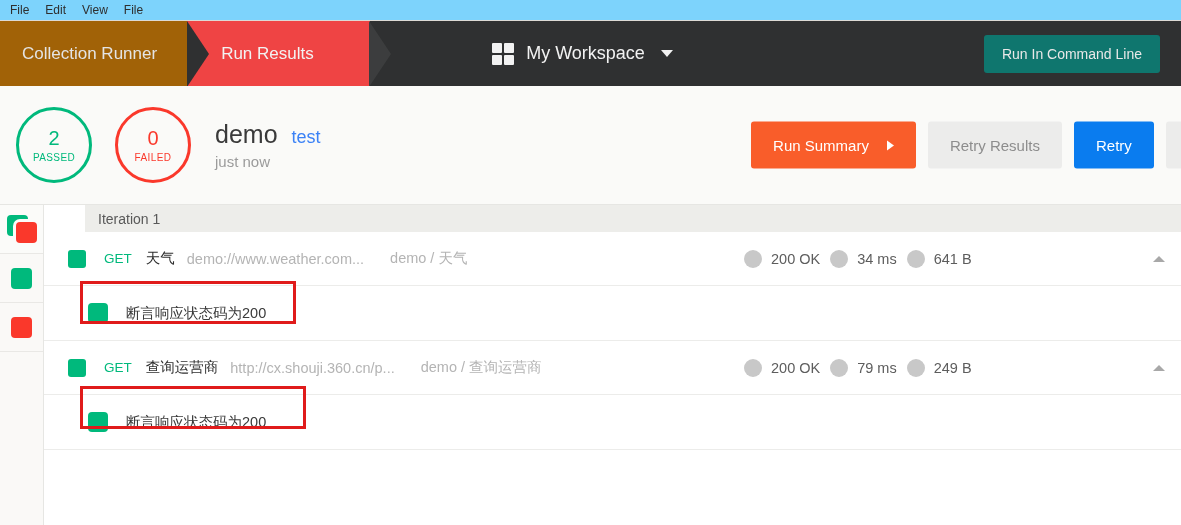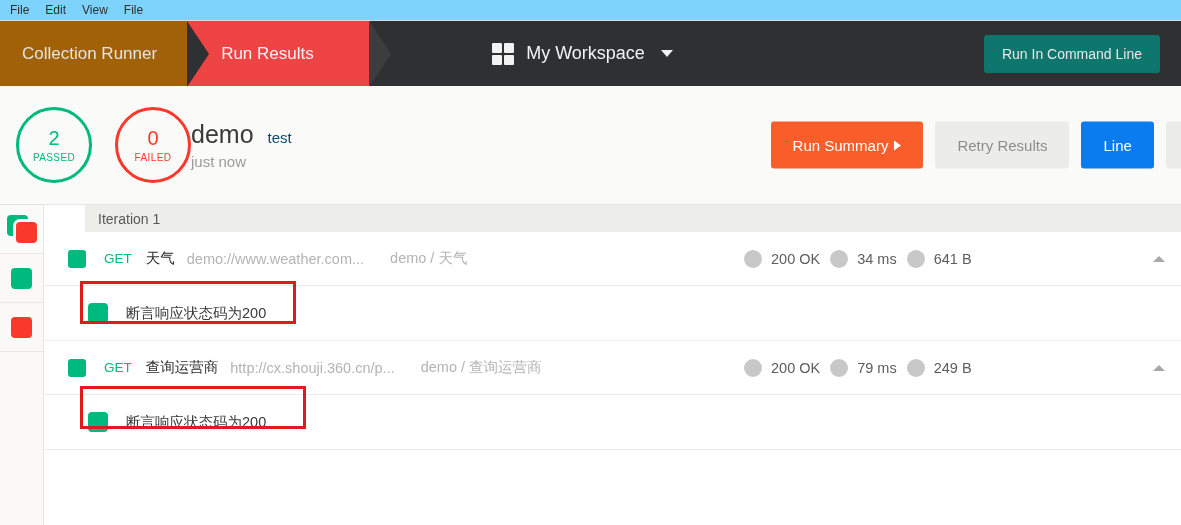--- a/index.html
+++ b/index.html
@@ -151,7 +151,7 @@
   .stat .lbl { font-size: 10px; letter-spacing: .4px; color: #00b97c; margin-top: 4px; }
   .stat.fail .lbl { color: #fa382b; }
 
-  .runinfo { }
+  .runinfo { margin-left: 24px; }
   .runinfo-top { display: flex; align-items: baseline; gap: 14px; }
   .run-name { font-size: 25px; color: #3a3a3a; }
   .run-env { font-size: 15px; color: #0c4a6e; }

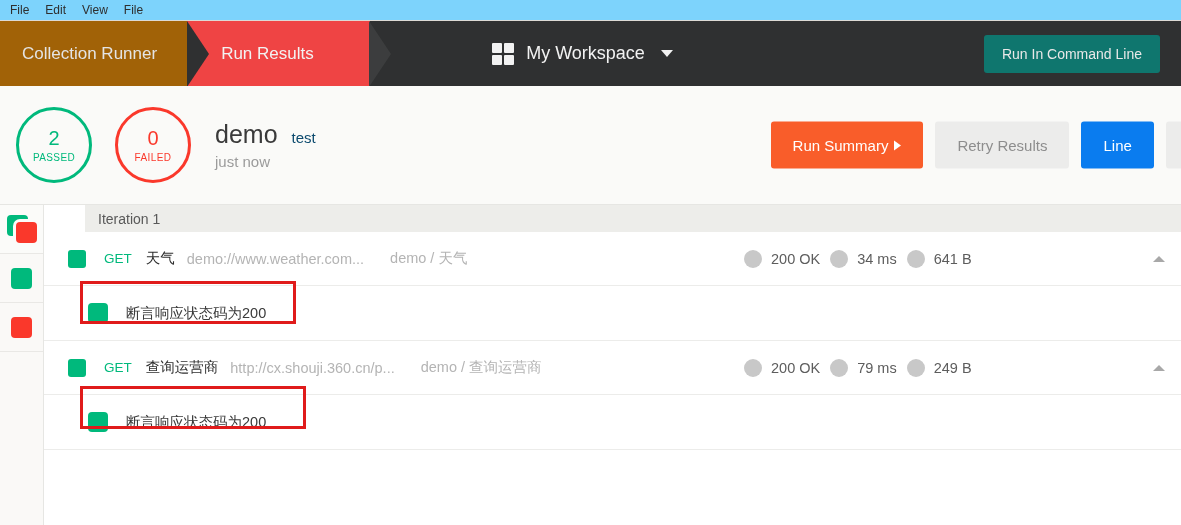--- a/index.html
+++ b/index.html
@@ -154,7 +154,7 @@
   .runinfo { margin-left: 24px; }
   .runinfo-top { display: flex; align-items: baseline; gap: 14px; }
   .run-name { font-size: 25px; color: #3a3a3a; }
-  .run-env { font-size: 15px; color: #0c4a6e; }
+  .run-env { font-size: 18px; color: #3b82f6; }
   .run-time { font-size: 15px; color: #9b9b9b; margin-top: 4px; }
 
   .actions {

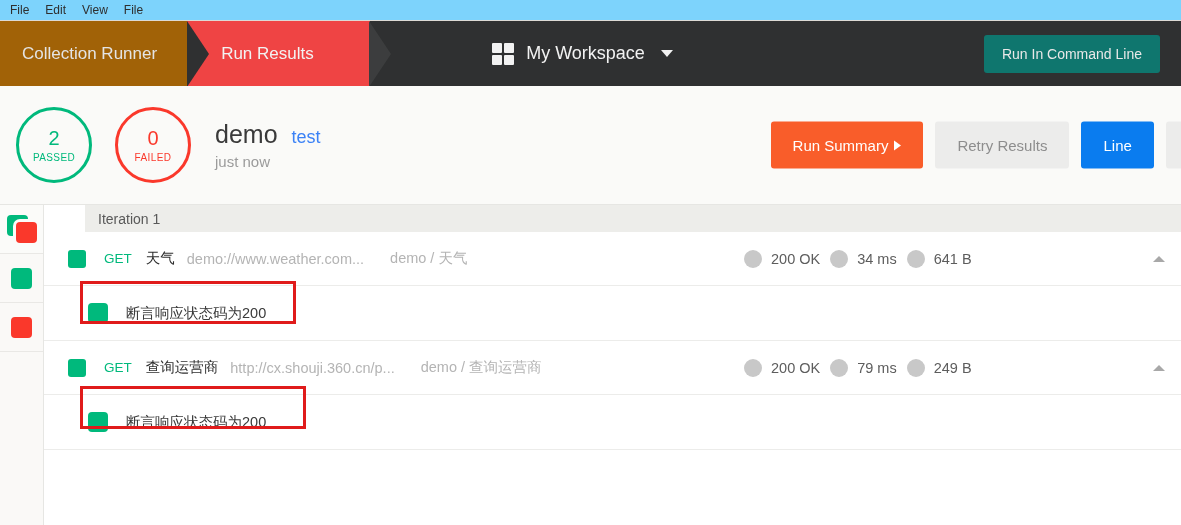--- a/index.html
+++ b/index.html
@@ -177,7 +177,7 @@
     white-space: nowrap;
     display: flex;
     align-items: center;
-    gap: 6px;
+    gap: 18px;
   }
   .btn-orange { background: #f95d2a; color: #fff; }
   .btn-grey { background: #ececeb; color: #8d8d8d; }

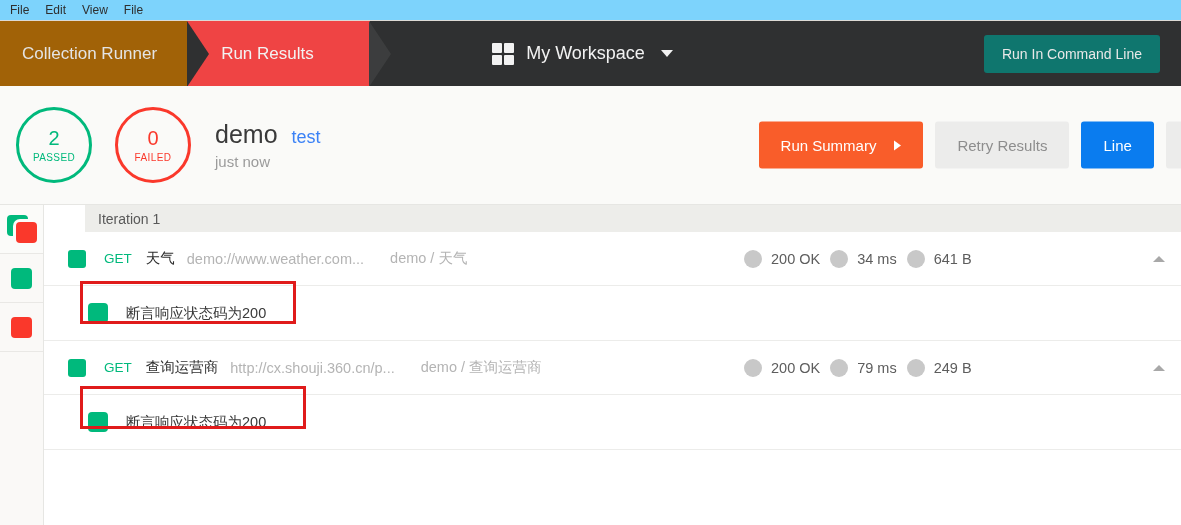--- a/index.html
+++ b/index.html
@@ -367,7 +367,7 @@
       <span class="caret-right"></span>
     </button>
     <button class="btn btn-grey">Retry Results</button>
-    <button class="btn btn-blue">Line</button>
+    <button class="btn btn-blue">Retry</button>
     <button class="btn btn-grey">Ne</button>
   </div>
 </div>

